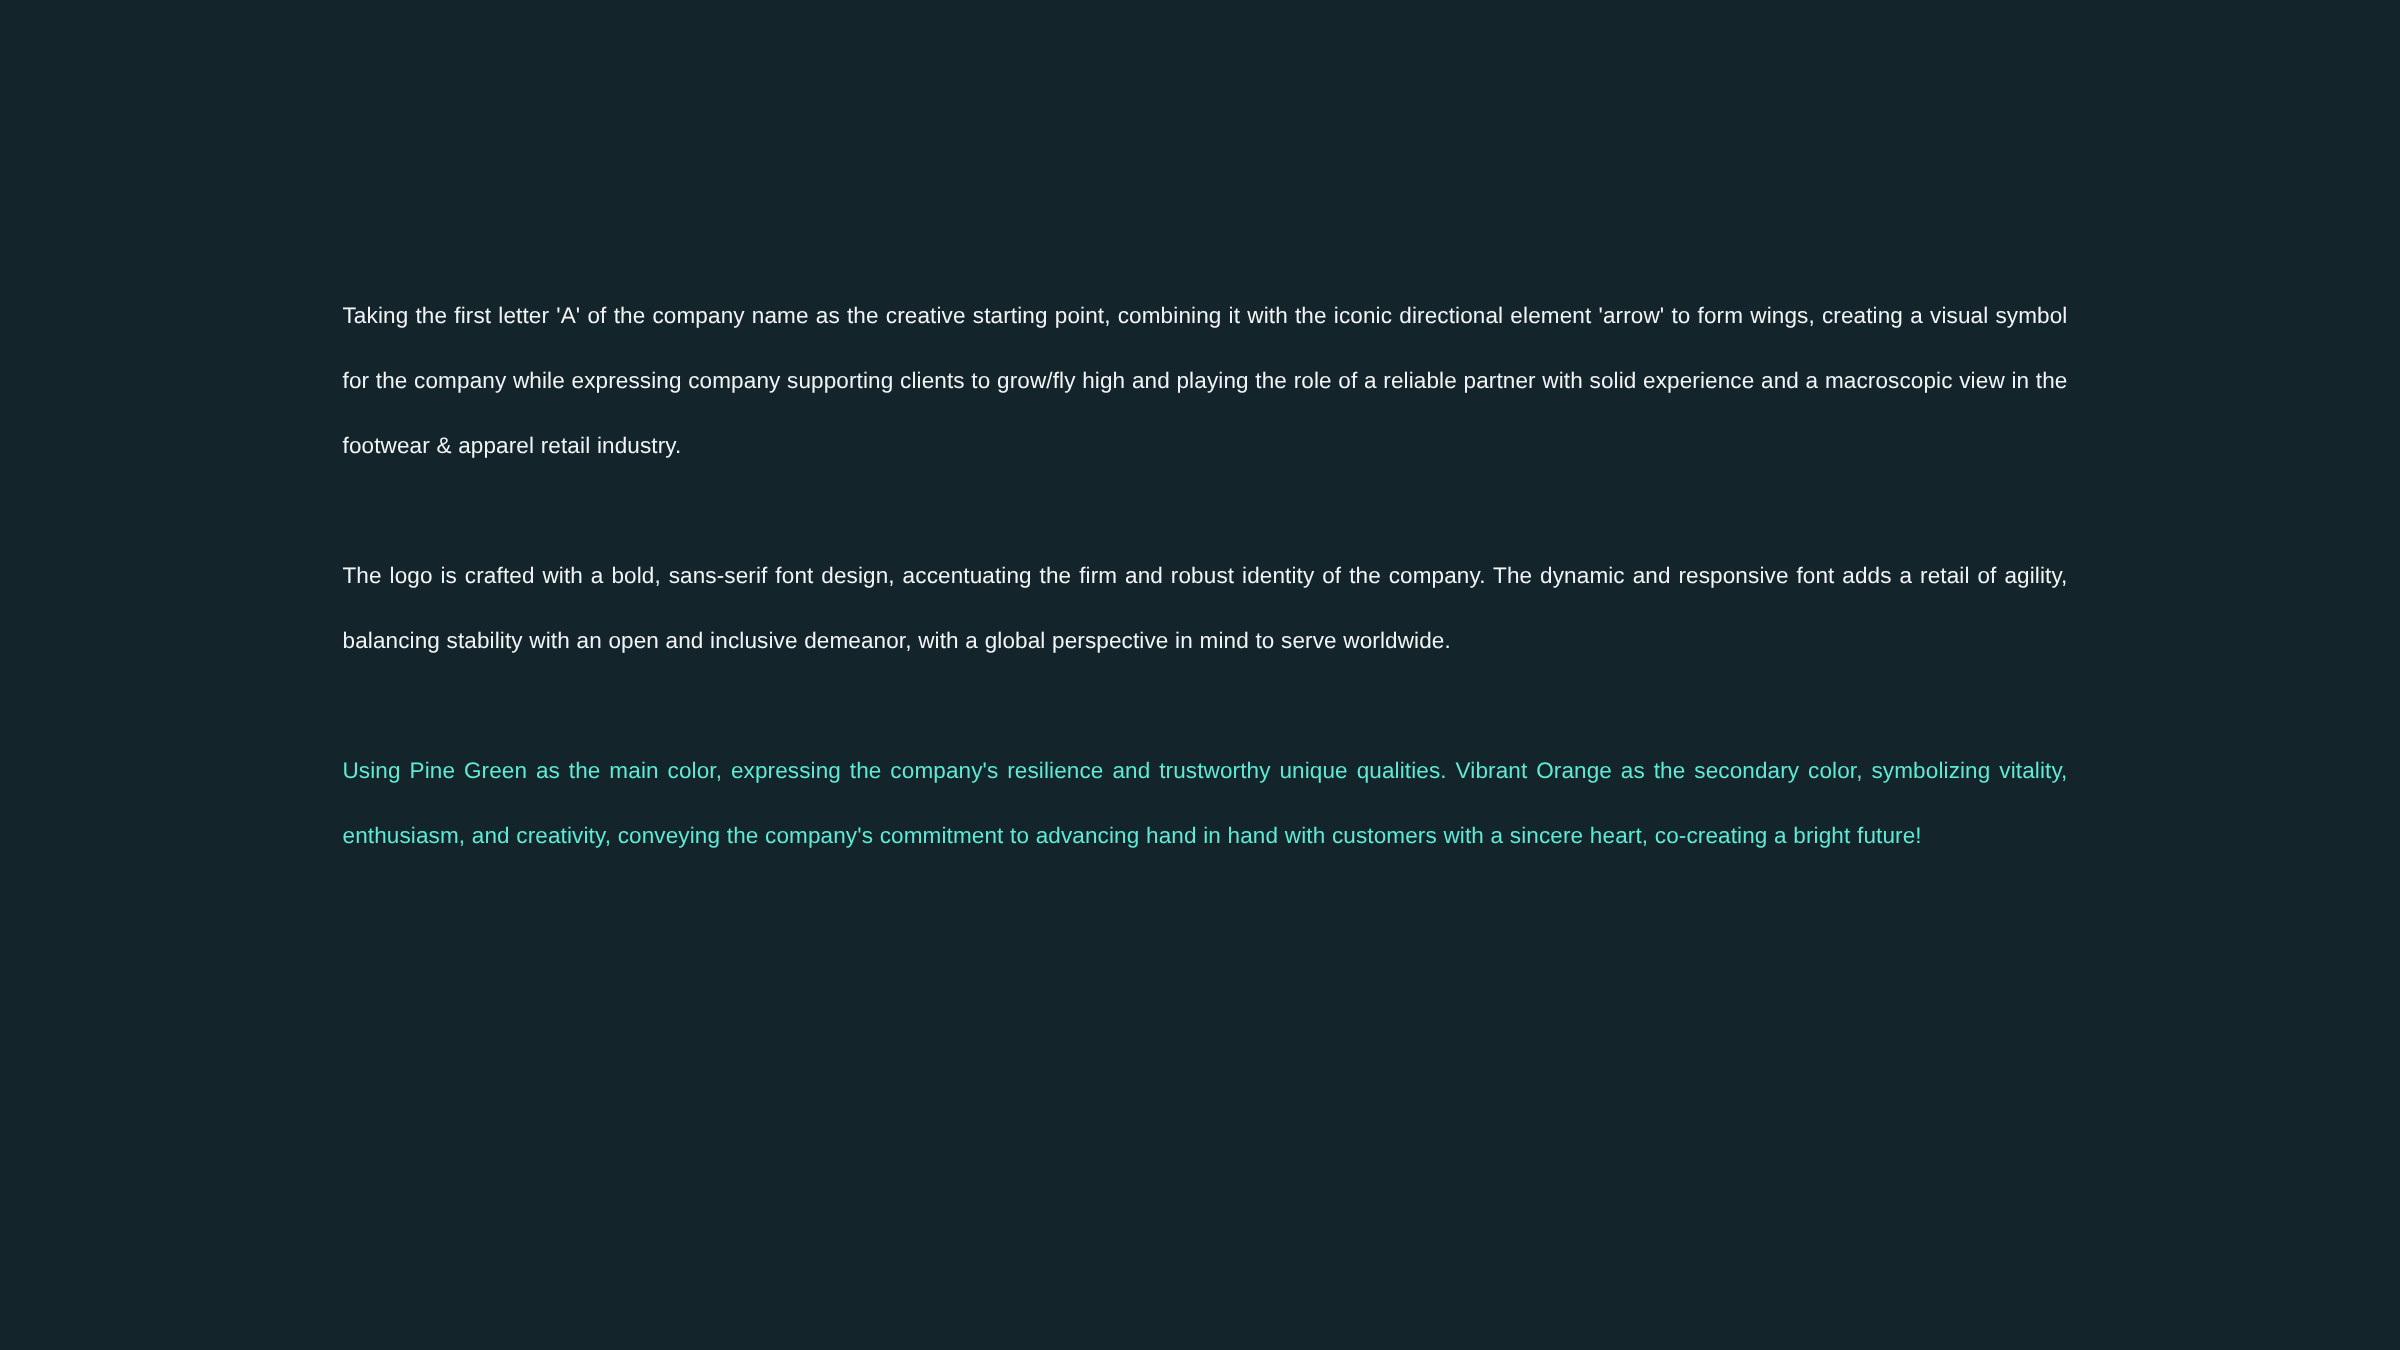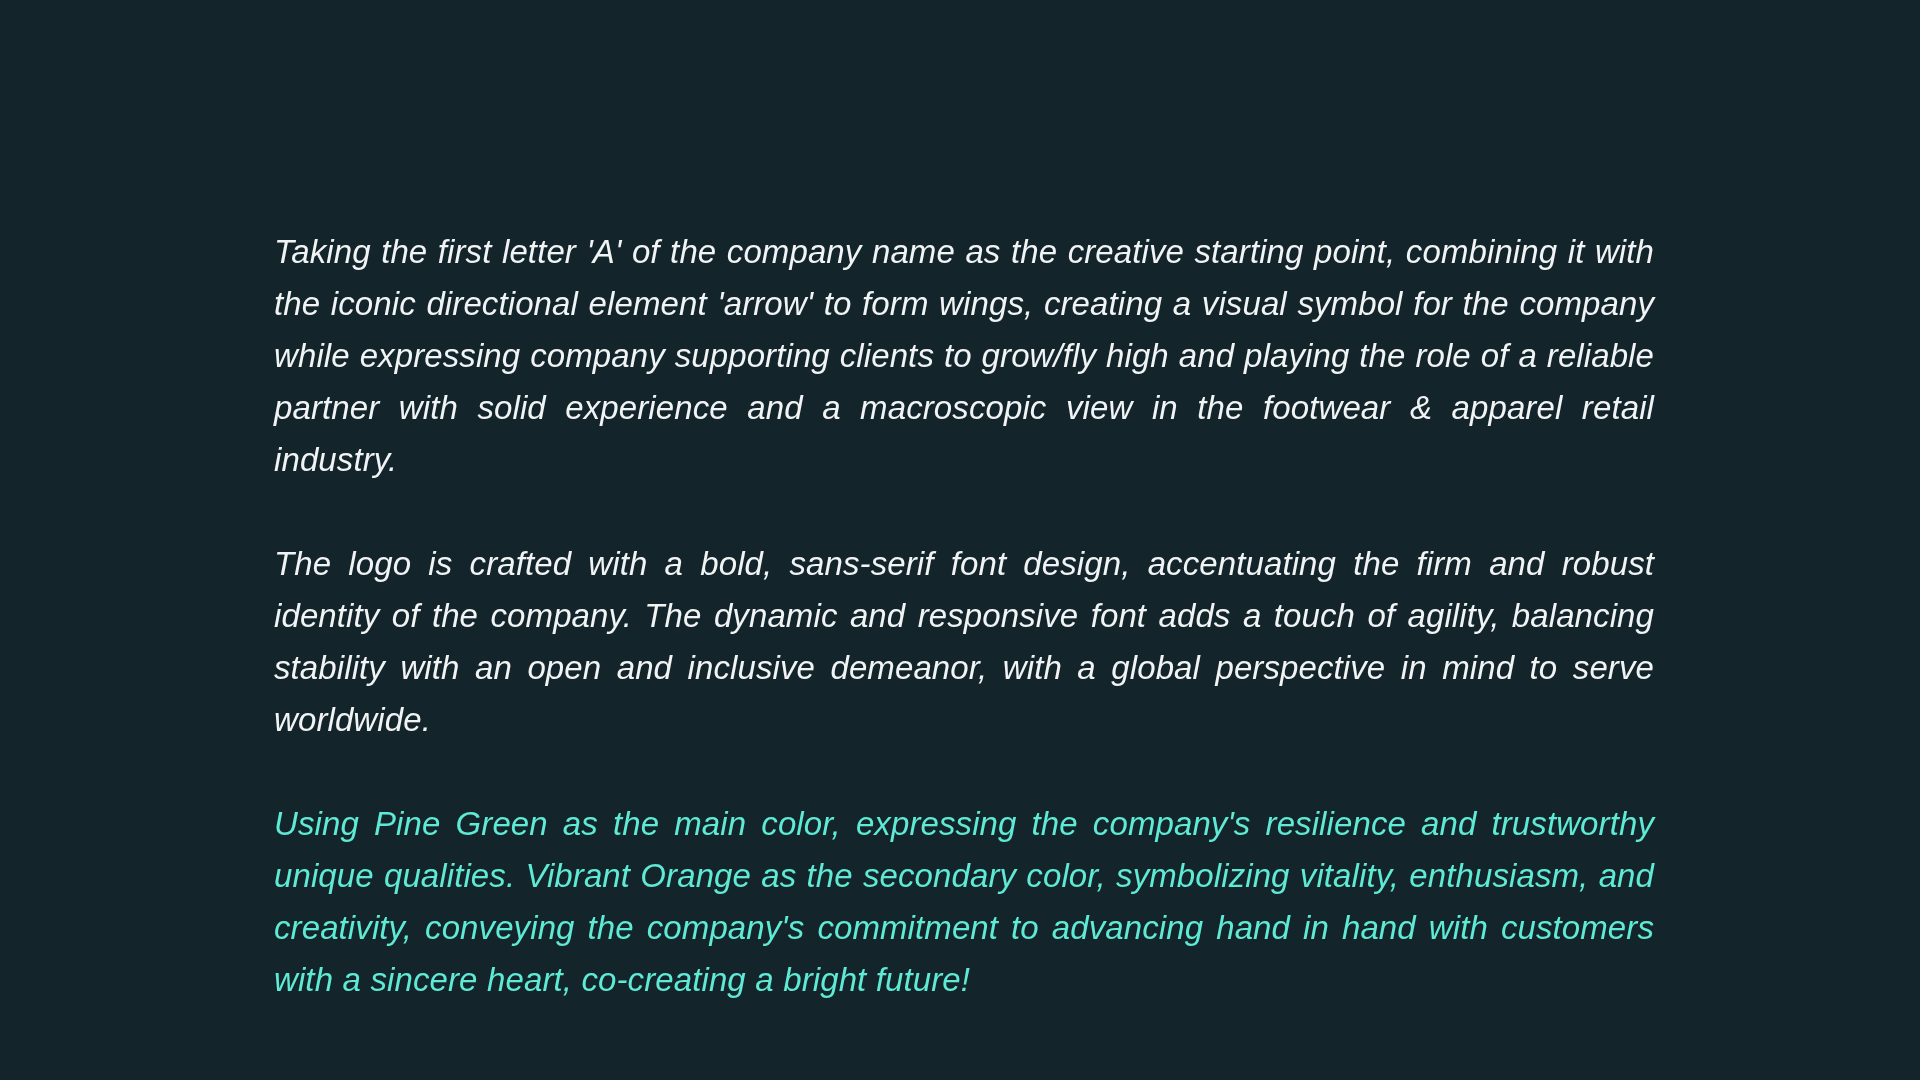--- a/index.html
+++ b/index.html
@@ -27,7 +27,7 @@
   }
   .para {
     color: #f1f4f5;
-    font-size: 33px;
+    font-size: 18px;
     line-height: 52px;
     letter-spacing: 0.1px;
     text-align: justify;
@@ -35,7 +35,6 @@
     margin: 0 0 52px 0;
     word-spacing: 0.2px;
     hyphens: manual;
-    font-style: italic;
   }
   .para:last-child {
     margin-bottom: 0;

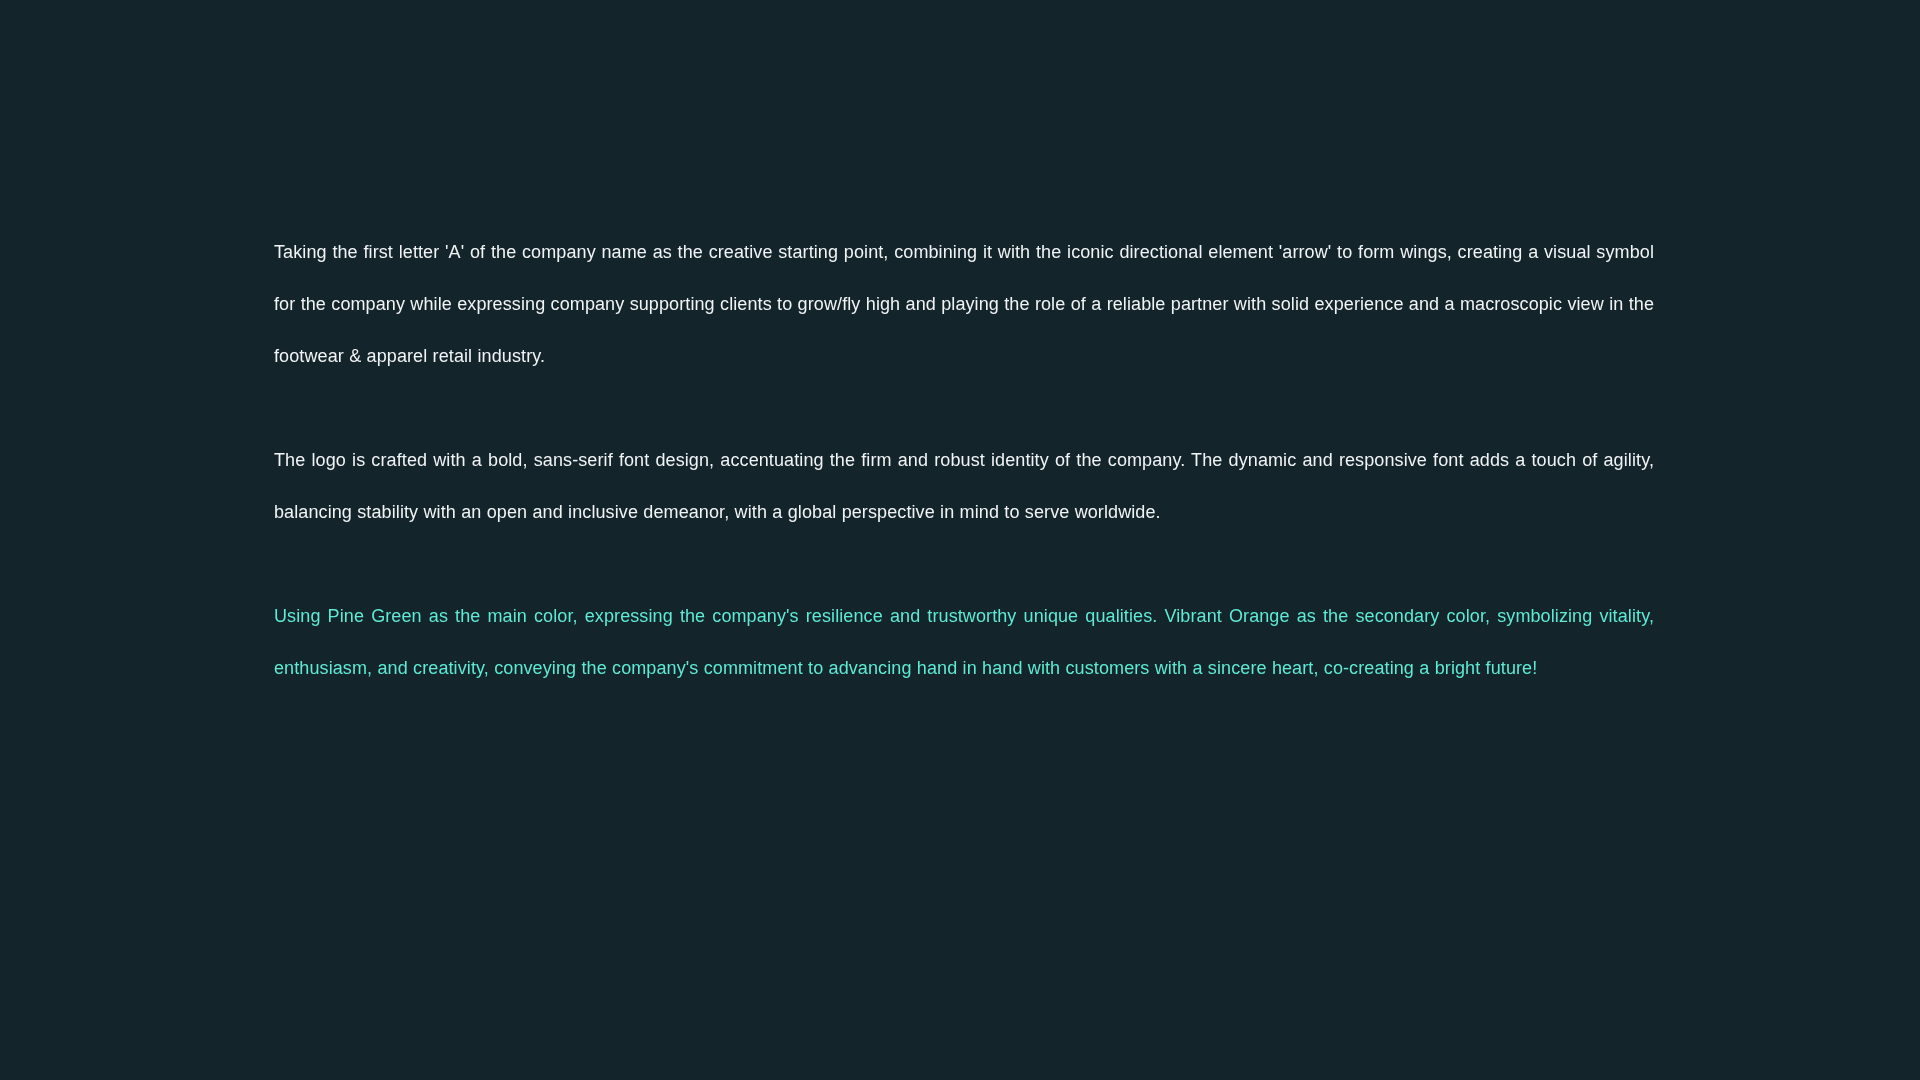--- a/index.html
+++ b/index.html
@@ -46,7 +46,7 @@
 <div class="page">
   <div class="content">
     <p class="para" style="color: rgb(241, 244, 245);">Taking the first letter 'A' of the company name as the creative starting point, combining it with the iconic directional element 'arrow' to form wings, creating a visual symbol for the company while expressing company supporting clients to grow/fly high and playing the role of a reliable partner with solid experience and a macroscopic view in the footwear &amp; apparel retail industry.</p>
-    <p class="para" style="color: rgb(241, 244, 245);">The logo is crafted with a bold, sans-serif font design, accentuating the firm and robust identity of the company. The dynamic and responsive font adds a touch of agility, balancing stability with an open and inclusive demeanor, with a global perspective in mind to serve worldwide.</p>
+    <p class="para" style="color: rgb(241, 244, 245);">The logo is crafted with a bold, sans-serif font design, accentuating the firm and robust identity of the company. The dynamic and responsive font adds a retail of agility, balancing stability with an open and inclusive demeanor, with a global perspective in mind to serve worldwide.</p>
     <p class="para" style="color: #5eead4;">Using Pine Green as the main color, expressing the company's resilience and trustworthy unique qualities. Vibrant Orange as the secondary color, symbolizing vitality, enthusiasm, and creativity, conveying the company's commitment to advancing hand in hand with customers with a sincere heart, co-creating a bright future!</p>
   </div>
 </div>

